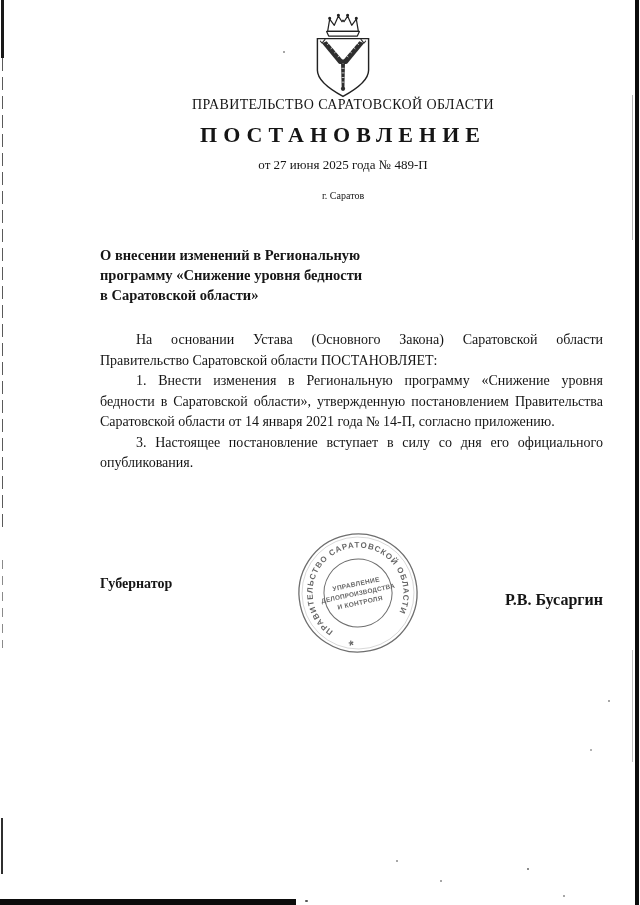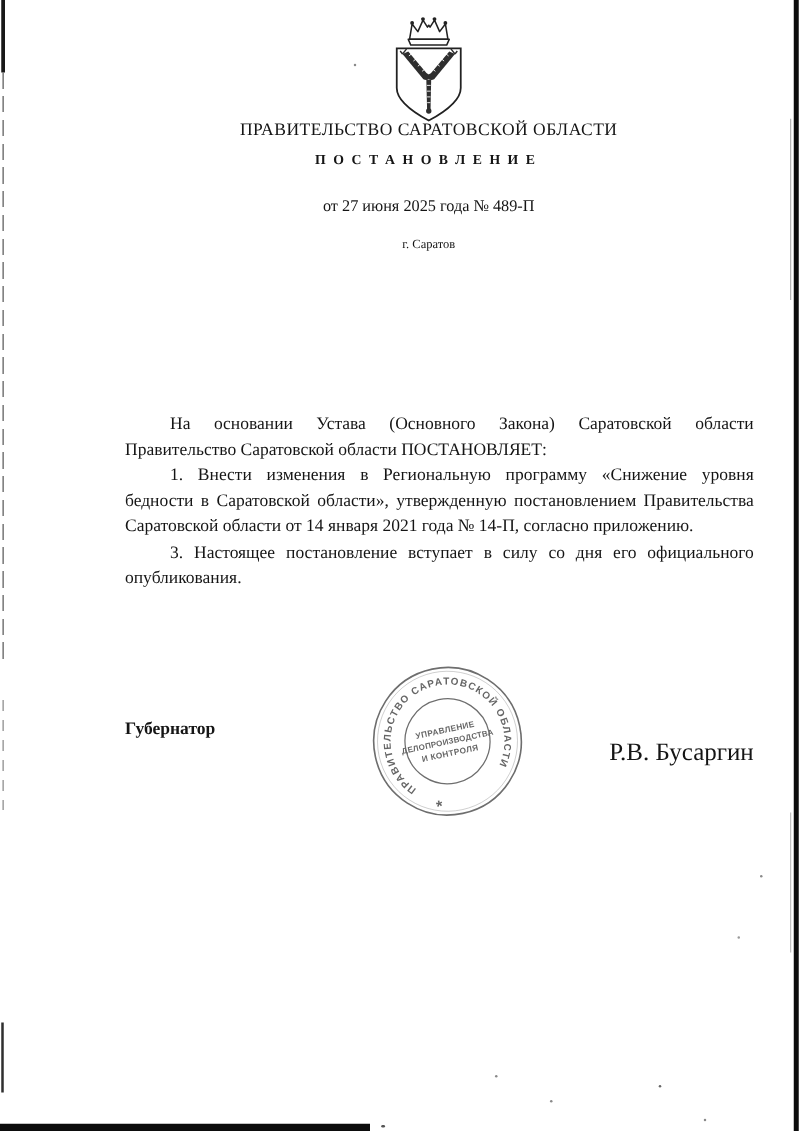--- a/index.html
+++ b/index.html
@@ -28,7 +28,7 @@
   .arms{position:absolute;left:314px;top:12px;width:58px;height:86px;}
   .hdr{position:absolute;left:103px;width:480px;text-align:center;white-space:nowrap;}
   .org-name{top:97px;font-size:14px;letter-spacing:0.4px;}
-  .doc-type{top:122px;font-size:11px;font-weight:bold;letter-spacing:6px;}
+  .doc-type{top:122px;font-size:22px;font-weight:bold;letter-spacing:6px;}
   .date-line{top:157px;font-size:13px;}
   .city-line{top:190px;font-size:10px;}
 

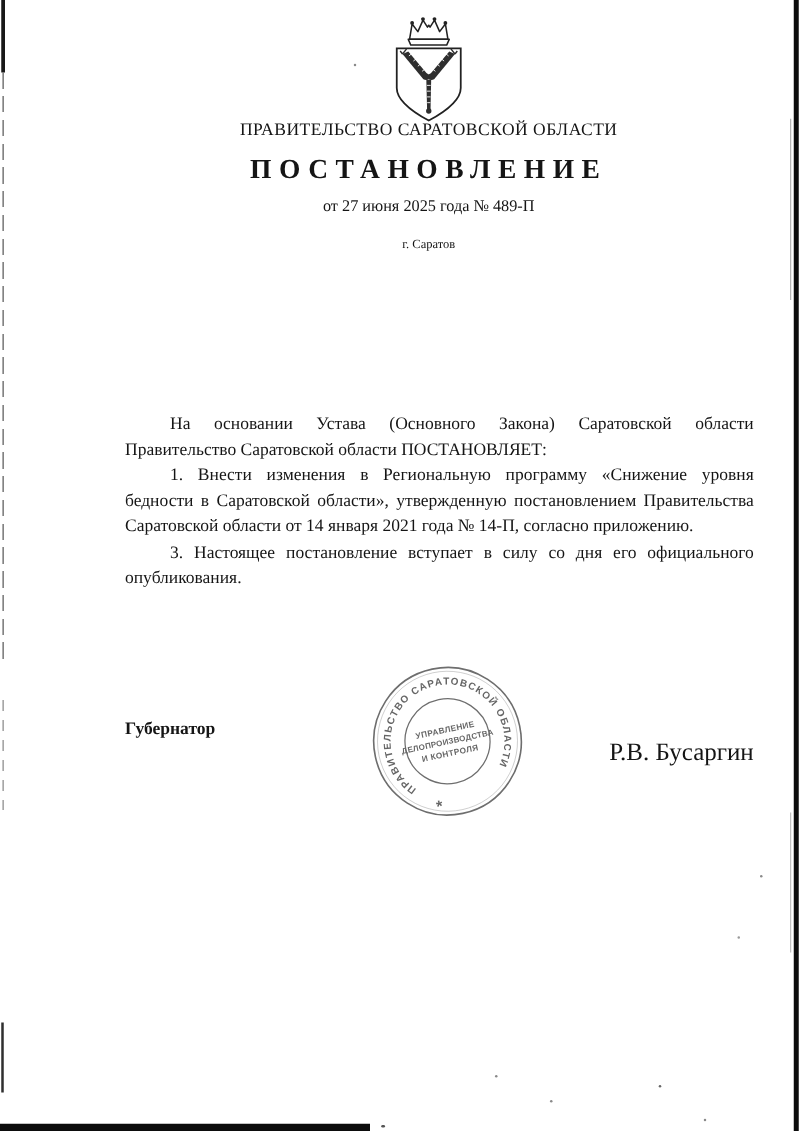--- a/index.html
+++ b/index.html
@@ -103,6 +103,11 @@
   <div class="hdr date-line">от 27 июня 2025 года № 489-П</div>
   <div class="hdr city-line">г. Саратов</div>
 
+  <div class="doc-title">
+    <div>О внесении изменений в Региональную</div>
+    <div>программу «Снижение уровня бедности</div>
+    <div>в Саратовской области»</div>
+  </div>
 
   <div class="body-text">
     <p>На основании Устава (Основного Закона) Саратовской области Правительство Саратовской области ПОСТАНОВЛЯЕТ:</p>

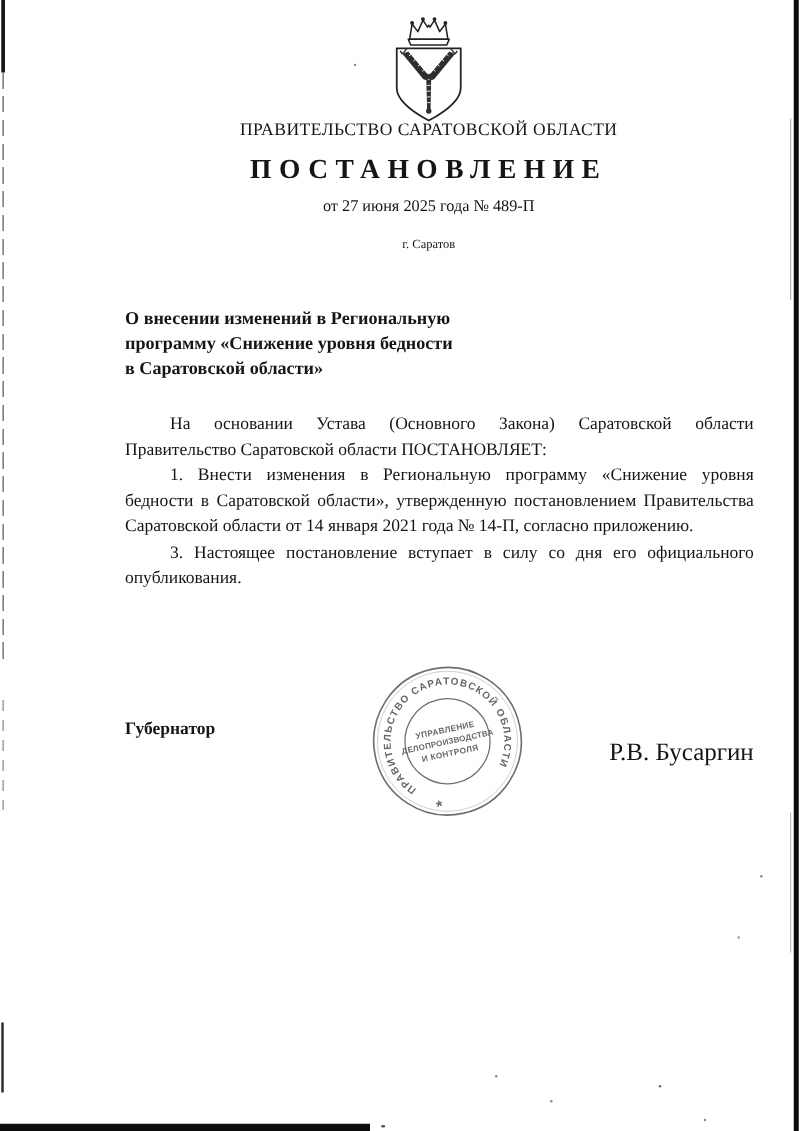--- a/index.html
+++ b/index.html
@@ -44,7 +44,7 @@
   
   .sig-post{position:absolute;left:100px;top:574px;font-size:14px;font-weight:bold;line-height:20px;}
   .sig-name{position:absolute;left:100px;top:591px;width:503px;text-align:right;
-    font-size:20px;font-weight:normal;}
+    font-size:16px;font-weight:bold;}
 
   
   .stamp{position:absolute;left:294px;top:529px;width:128px;height:128px;opacity:.8;}

